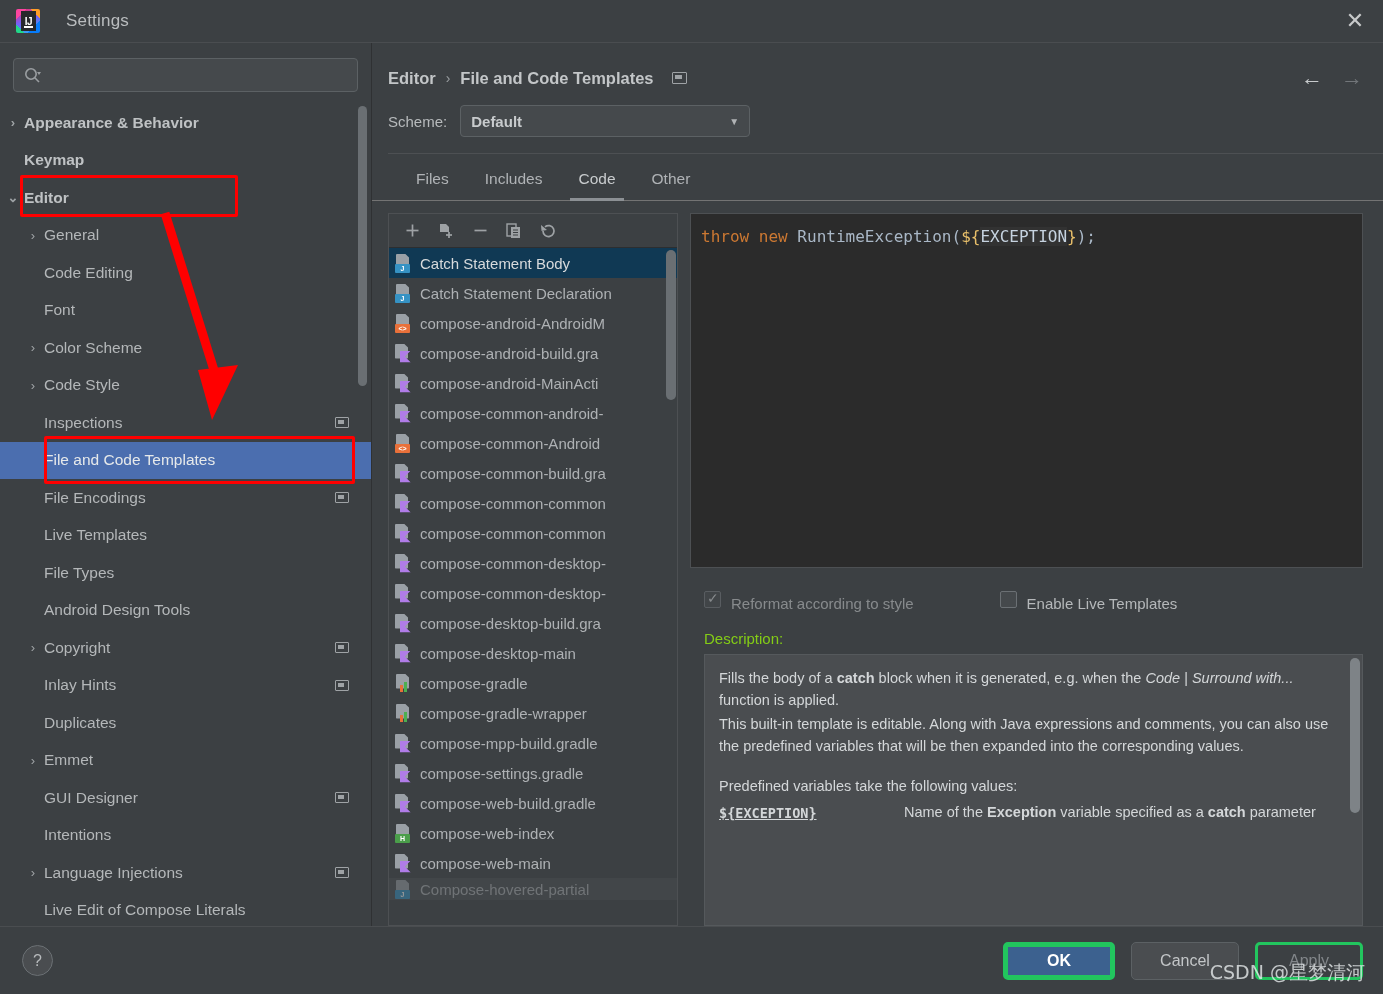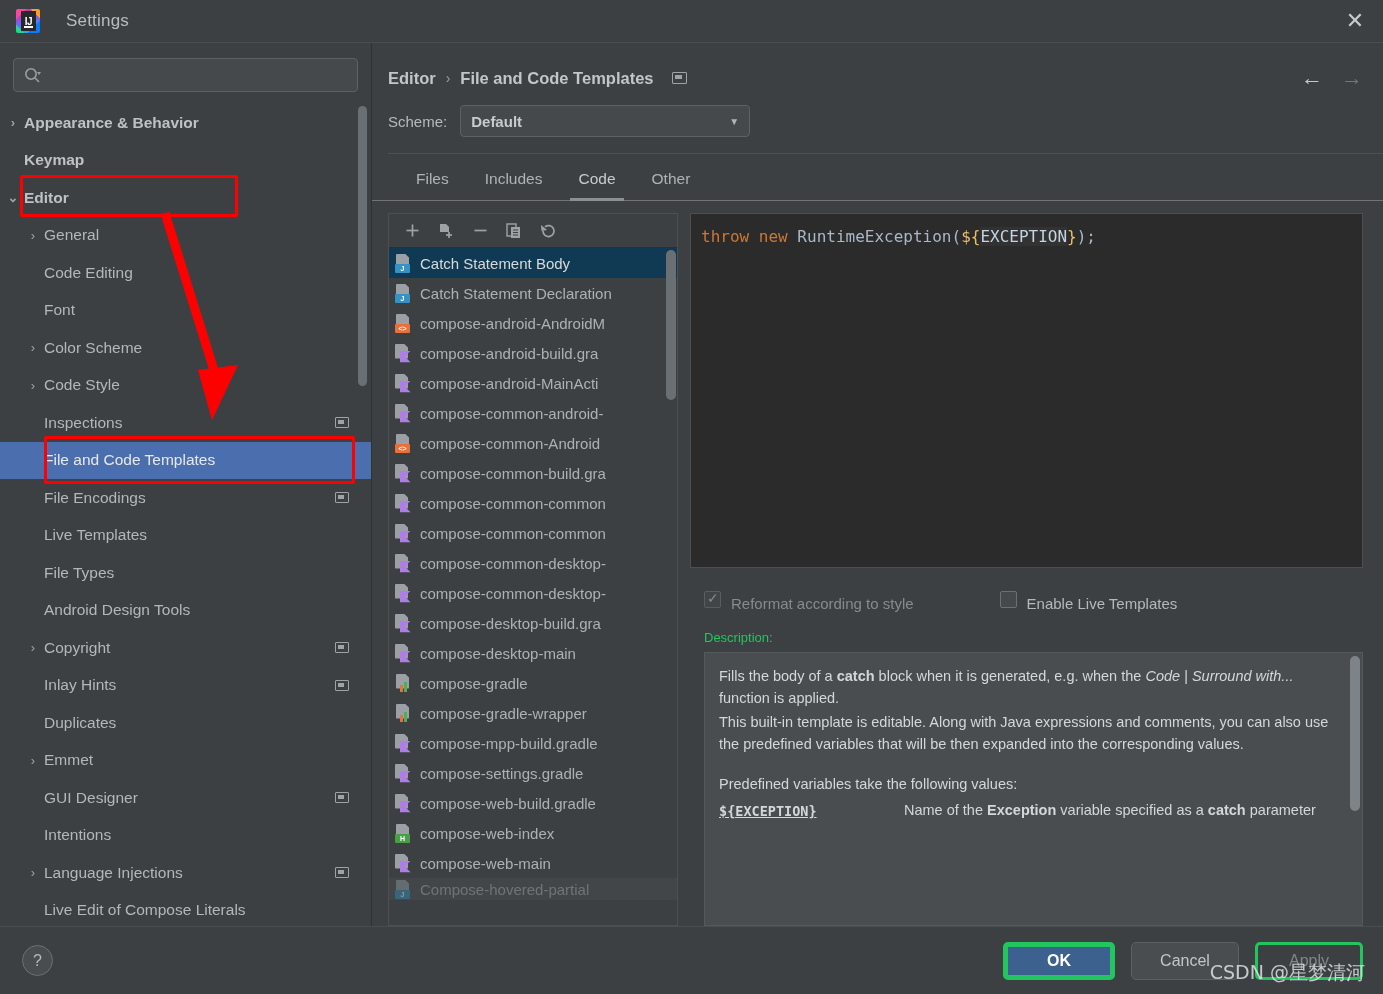--- a/index.html
+++ b/index.html
@@ -264,7 +264,7 @@
   .chk-label { font-size: 15px; color: #b5b8ba; margin-top: 9px; }
   .chk-spacer { width: 62px; }
 
-  .desc-label { font-size: 13px; color: #22c55e; padding: 18px 0 7px 14px; }
+  .desc-label { font-size: 15px; color: #84cc16; padding: 18px 0 7px 14px; }
   .desc-panel {
     flex: 1; min-height: 0; margin-left: 14px;
     background: #4a4d50; border: 1px solid #55595c;

